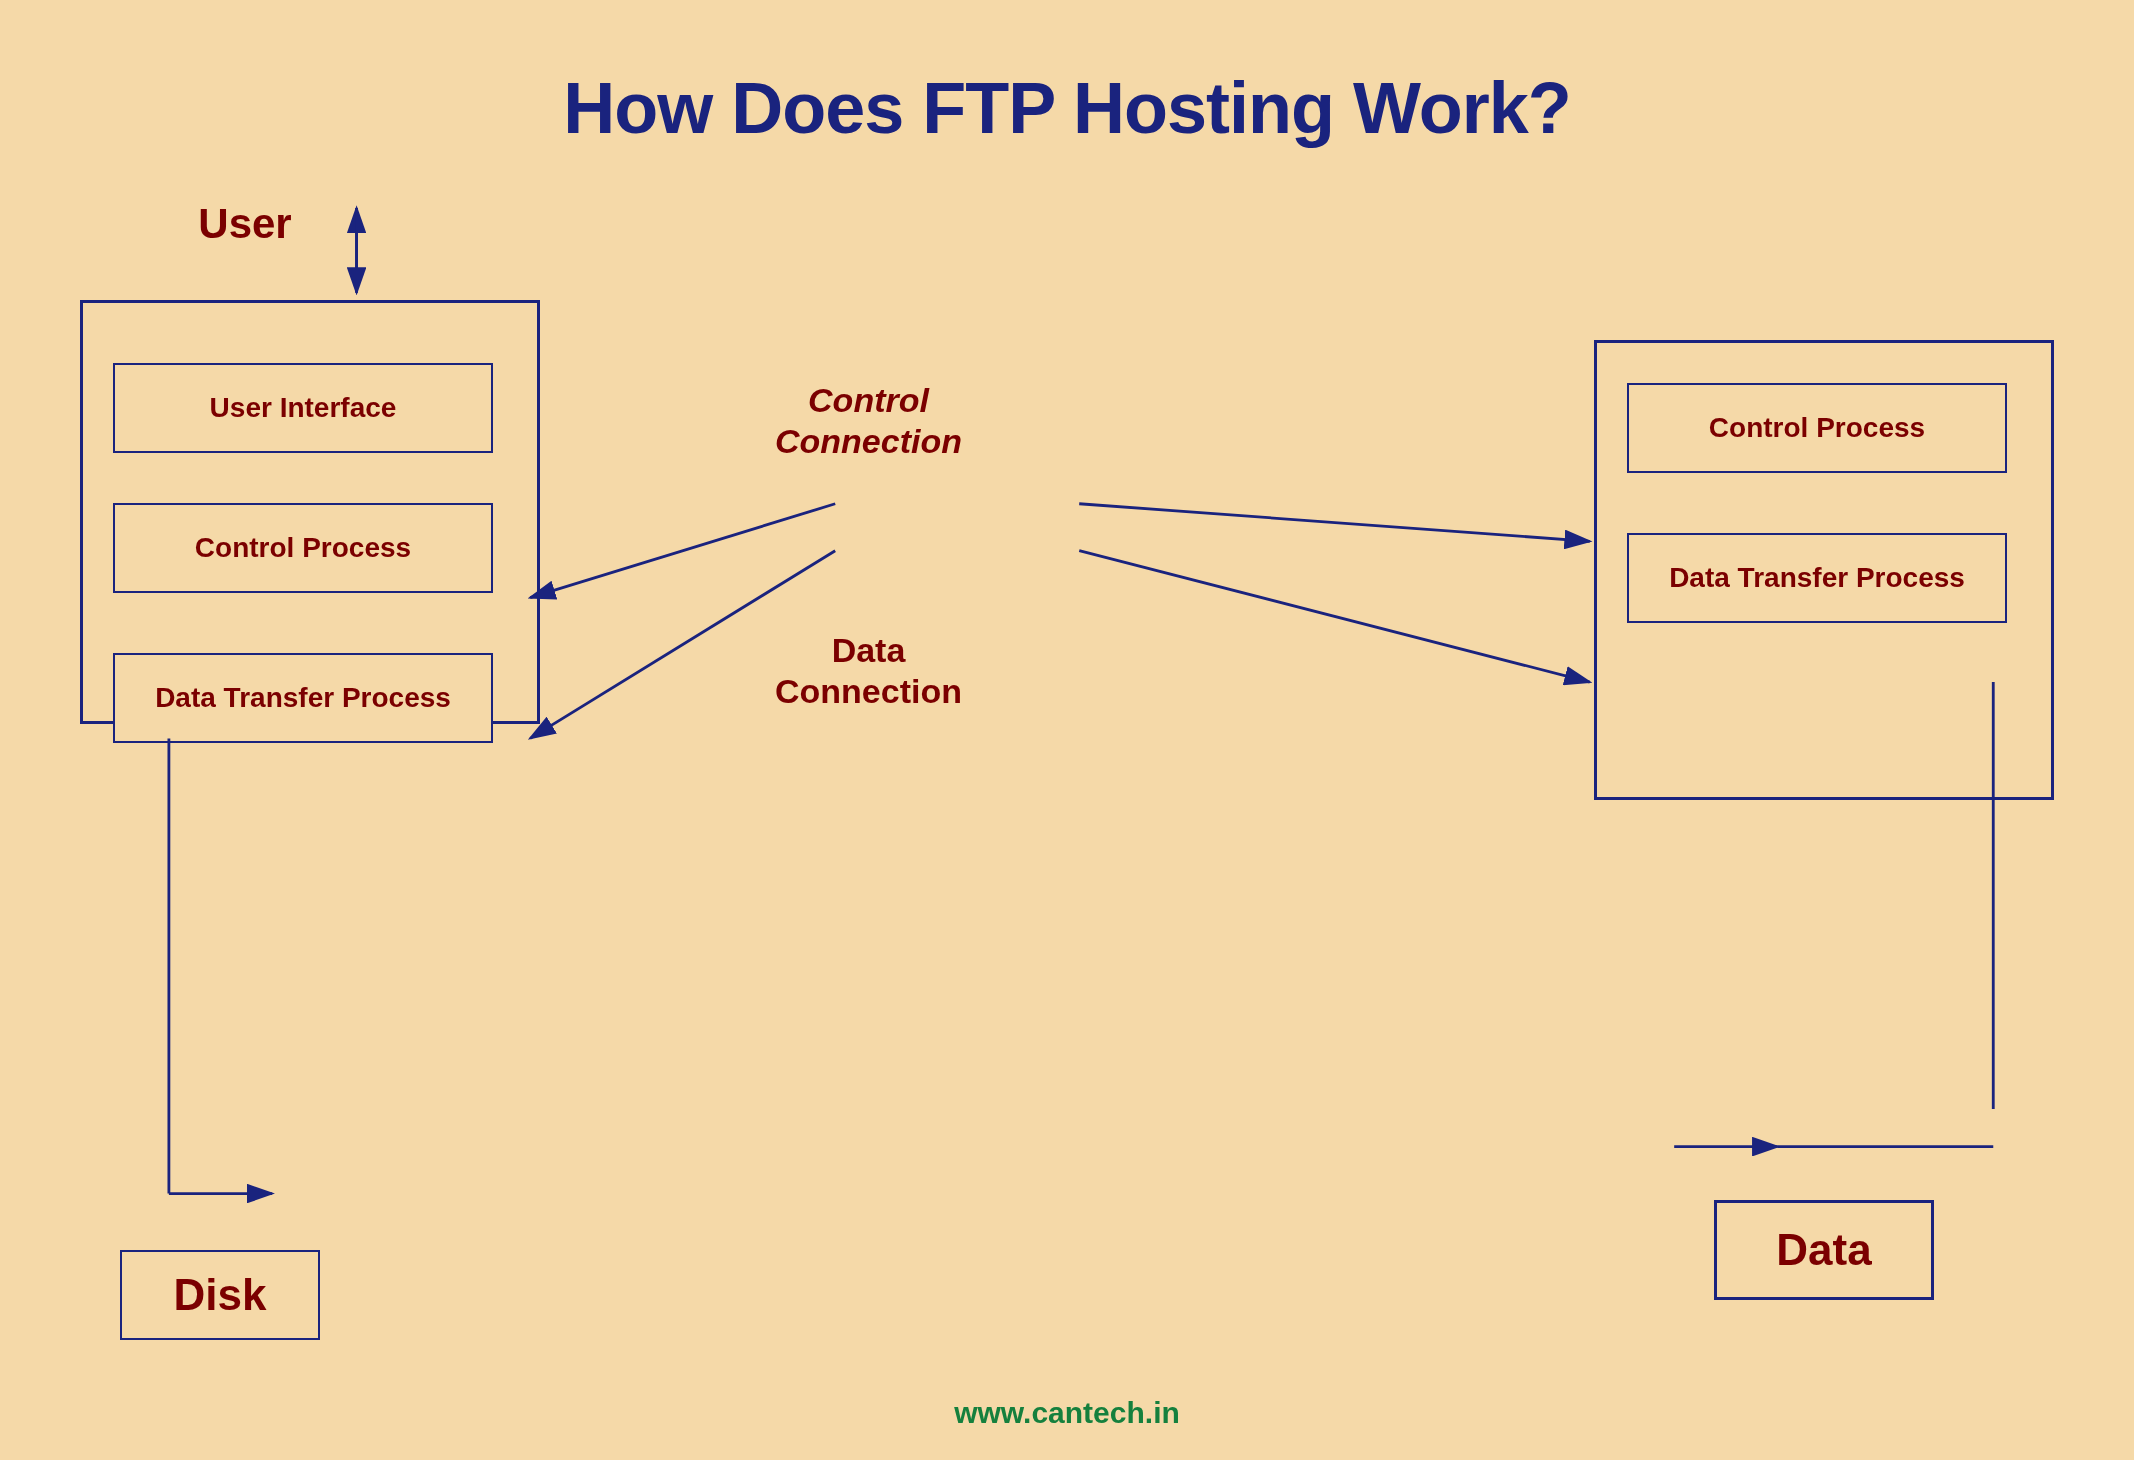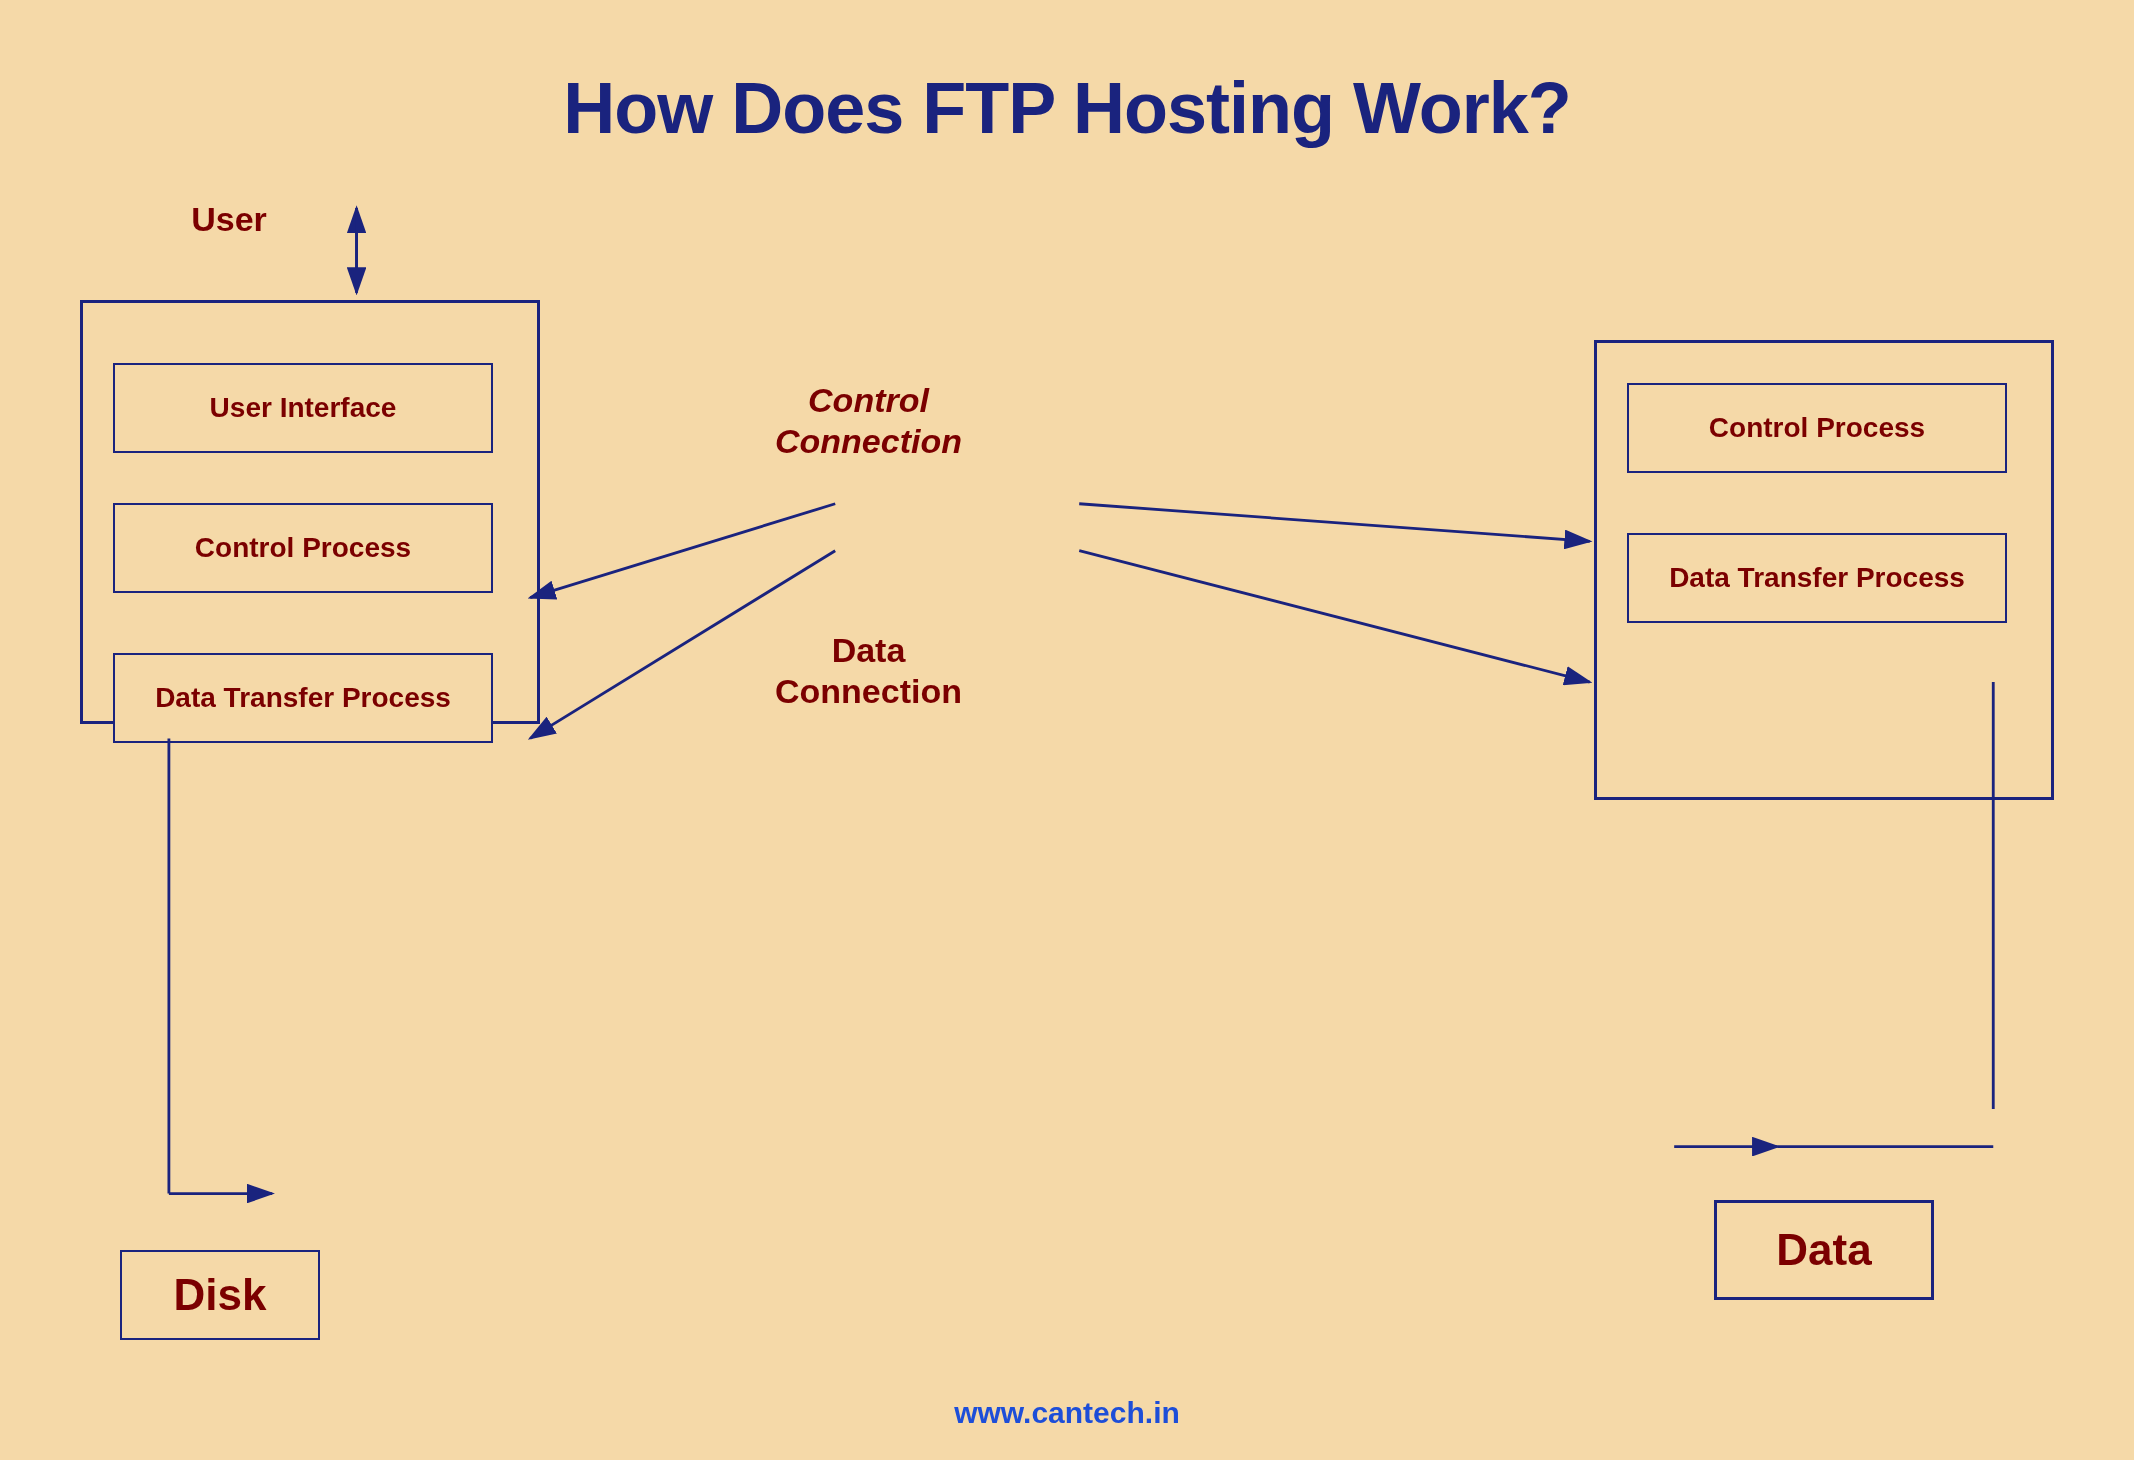--- a/index.html
+++ b/index.html
@@ -81,10 +81,10 @@
     
     .user-label {
       position: absolute;
-      left: 229px;
+      left: 245px;
       top: 20px;
       color: #7b0000;
-      font-size: 34px;
+      font-size: 42px;
       font-weight: 600;
       transform: translateX(-50%);
     }

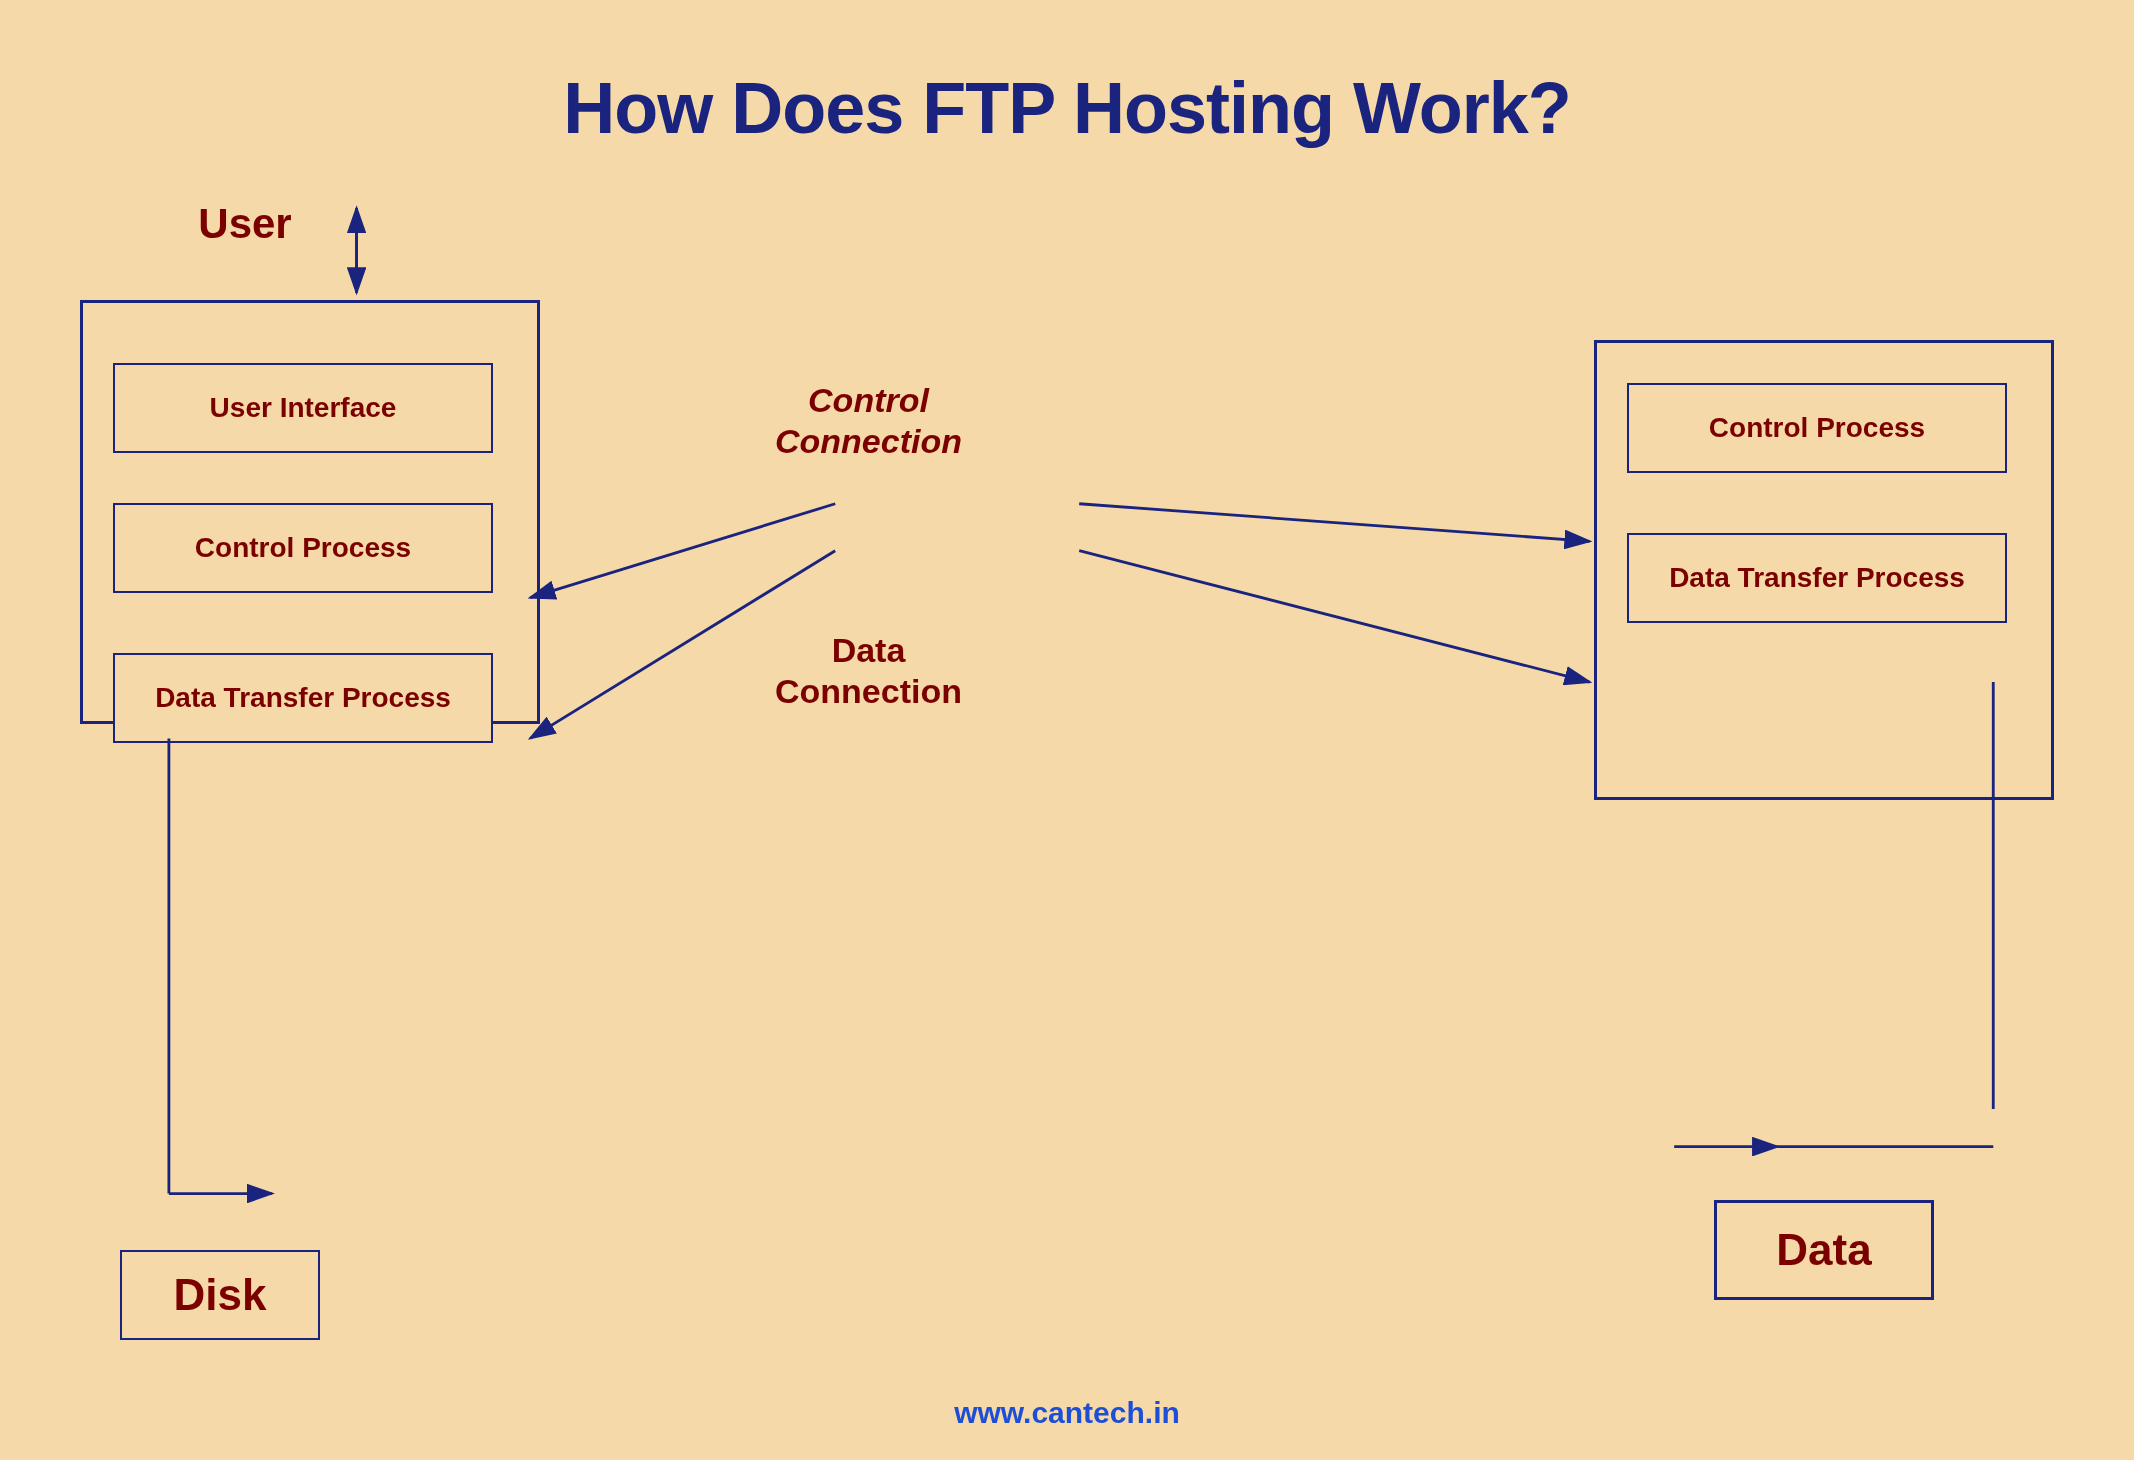--- a/index.html
+++ b/index.html
@@ -202,7 +202,7 @@
       bottom: 30px;
       width: 100%;
       text-align: center;
-      color: #1d4ed8;
+      color: #15803d;
       font-size: 30px;
       font-weight: 700;
     }

